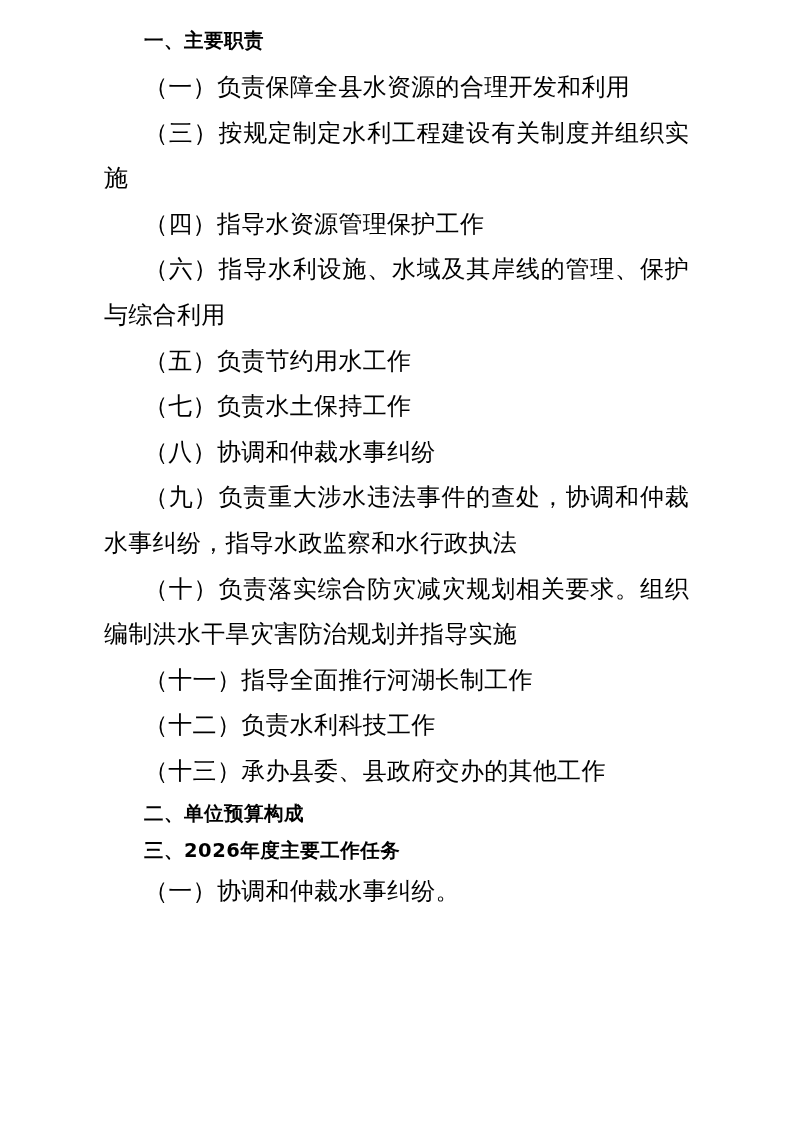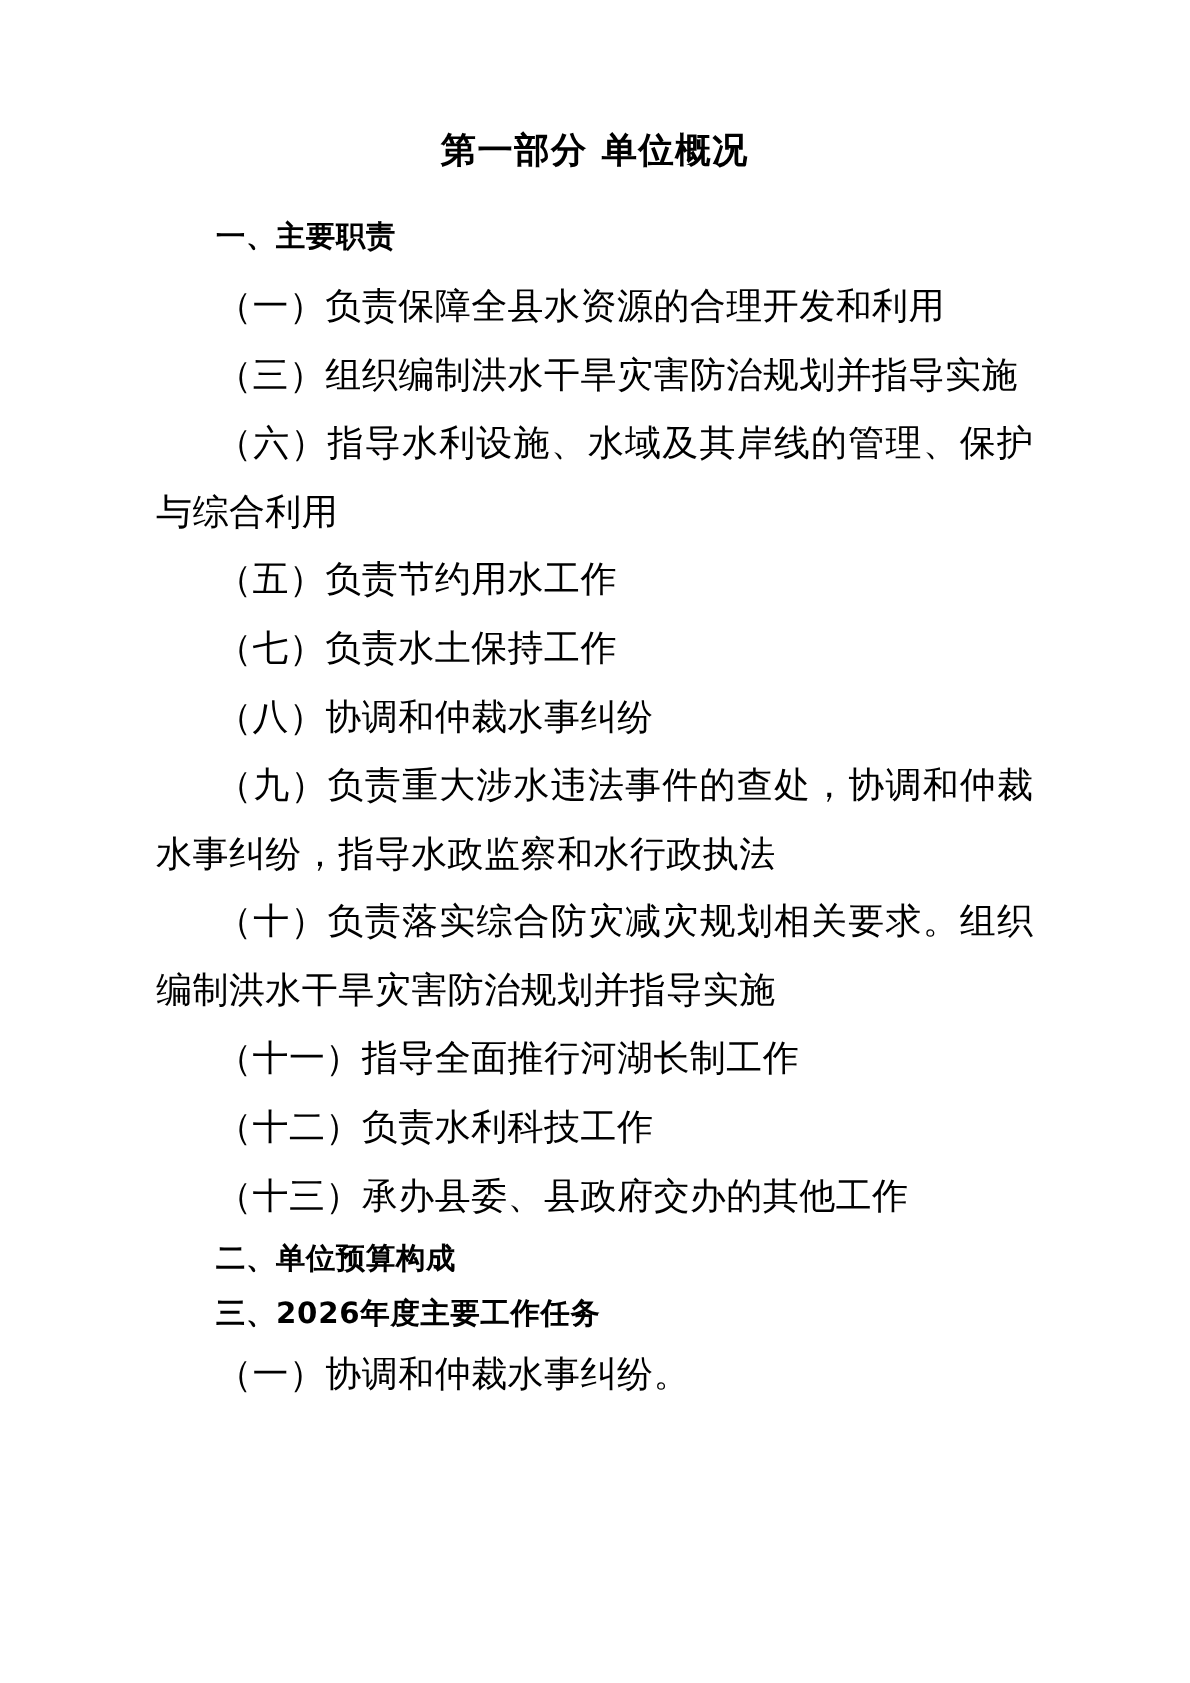--- a/index.html
+++ b/index.html
@@ -59,7 +59,6 @@
 
 <div class="page">
 
-  <div class="doc-title">第一部分  单位概况</div>
 
   <div>
     <div class="section-heading heading-gap-top">一、主要职责</div>

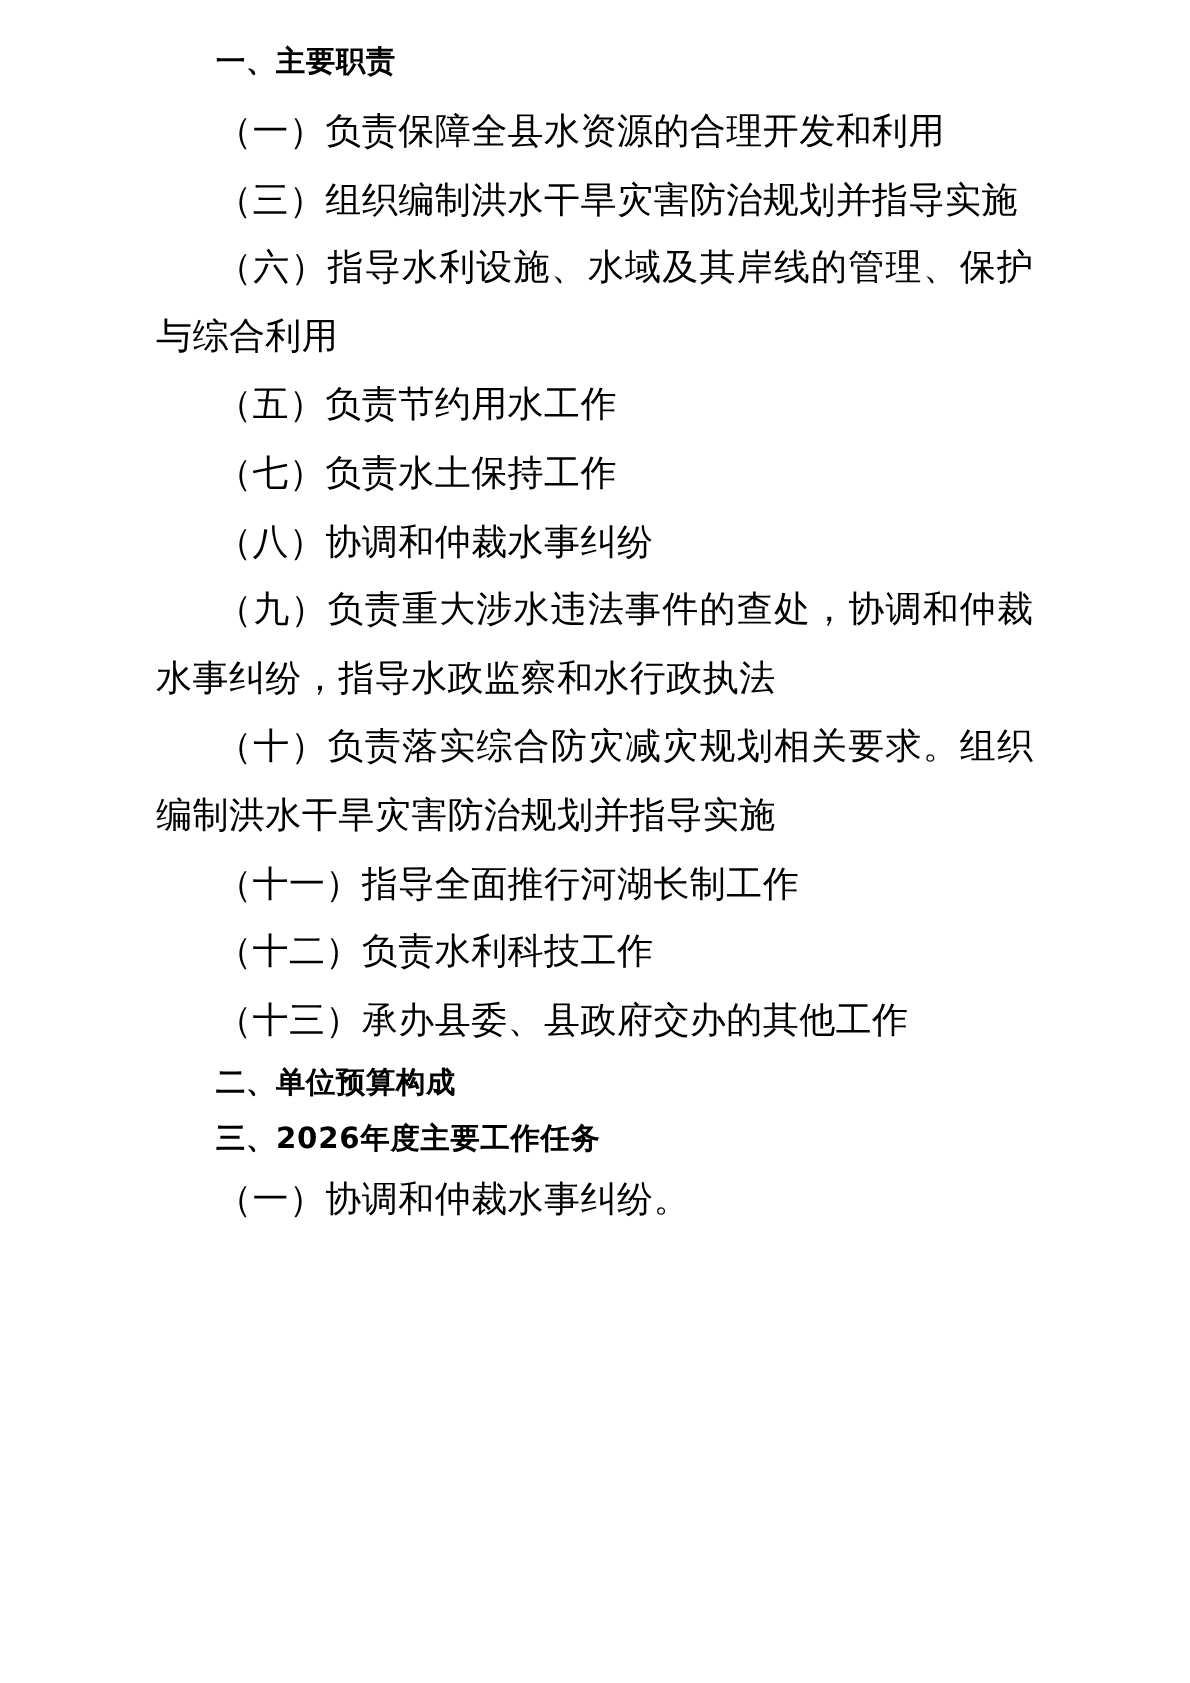--- a/index.html
+++ b/index.html
@@ -64,7 +64,7 @@
     <div class="section-heading heading-gap-top">一、主要职责</div>
     <div class="body-block">
       <p class="para">（一）负责保障全县水资源的合理开发和利用</p>
-      <p class="para">（三）组织编制洪水干旱灾害防治规划并指导实施</p>
+      <p class="para">（三）按规定制定水利工程建设有关制度并组织实施</p>
       <p class="para">（六）指导水利设施、水域及其岸线的管理、保护与综合利用</p>
       <p class="para">（五）负责节约用水工作</p>
       <p class="para">（七）负责水土保持工作</p>

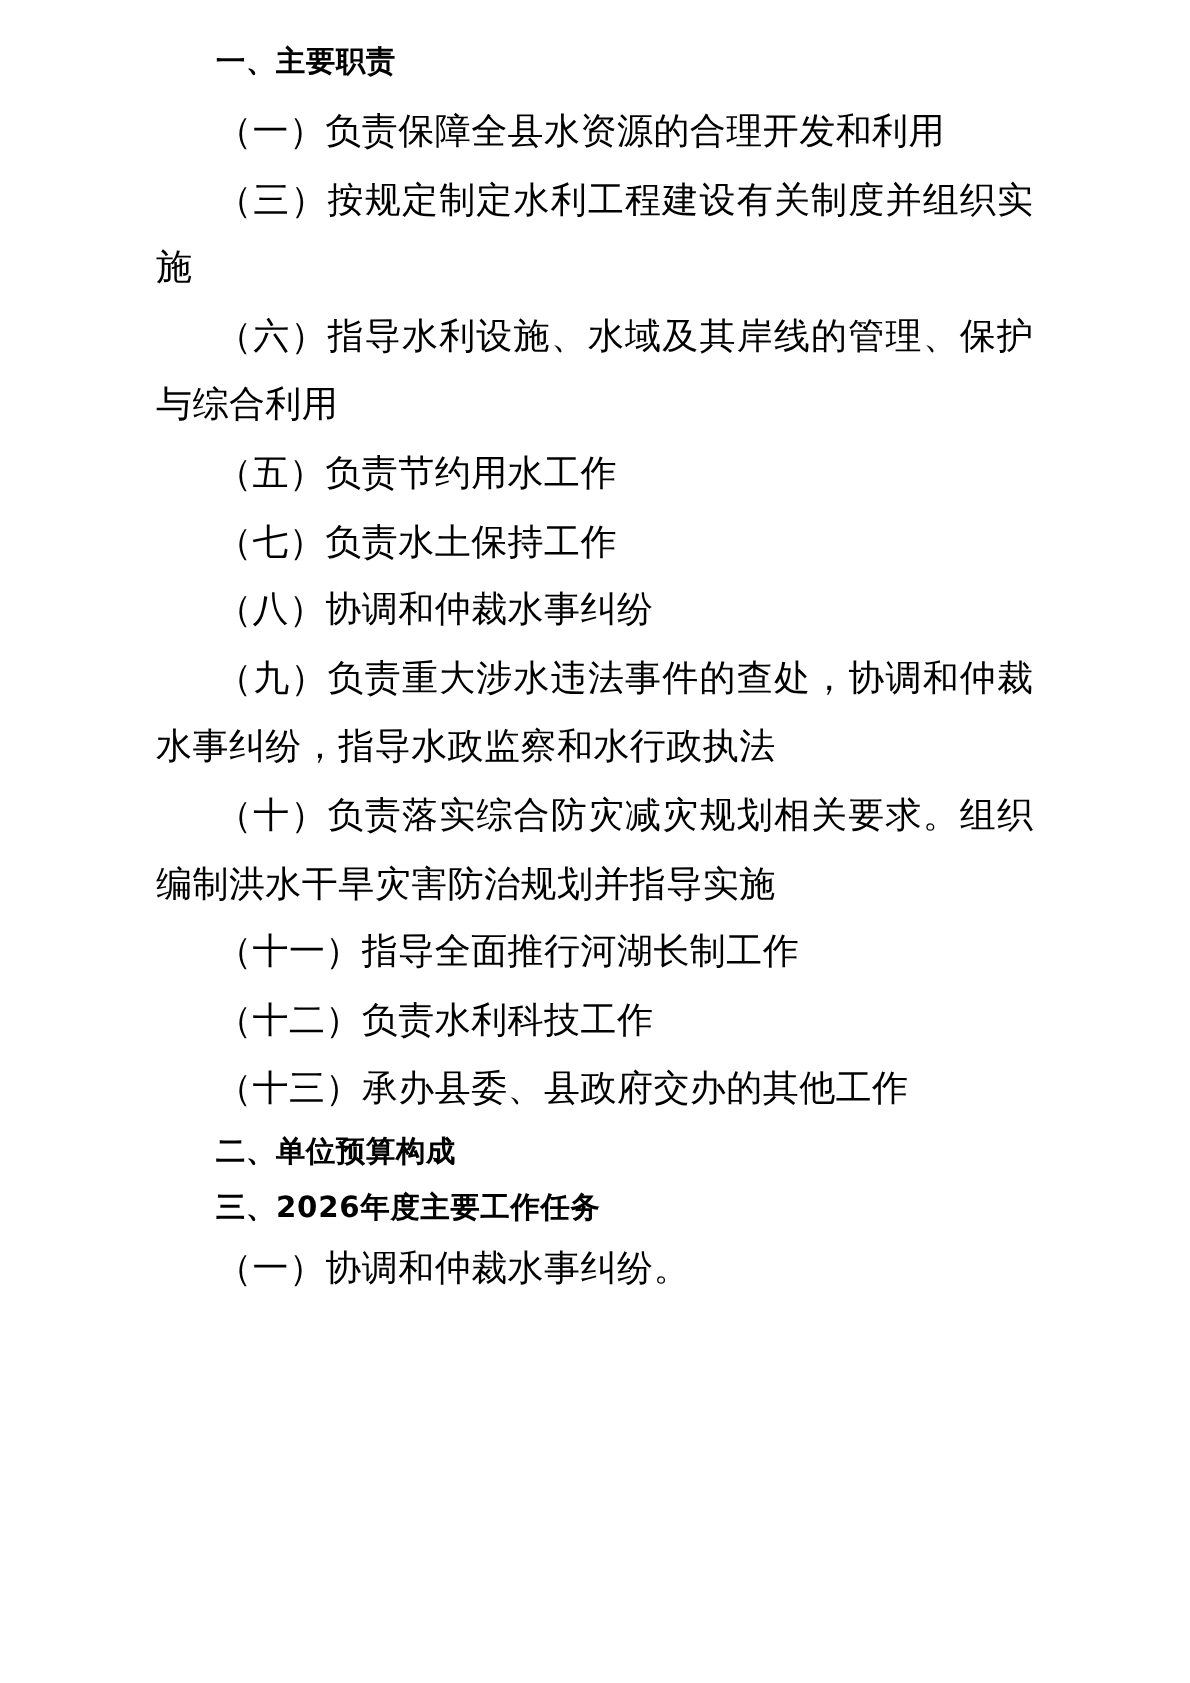--- a/index.html
+++ b/index.html
@@ -65,6 +65,7 @@
     <div class="body-block">
       <p class="para">（一）负责保障全县水资源的合理开发和利用</p>
       <p class="para">（三）按规定制定水利工程建设有关制度并组织实施</p>
+      <p class="para">（四）指导水资源管理保护工作</p>
       <p class="para">（六）指导水利设施、水域及其岸线的管理、保护与综合利用</p>
       <p class="para">（五）负责节约用水工作</p>
       <p class="para">（七）负责水土保持工作</p>

